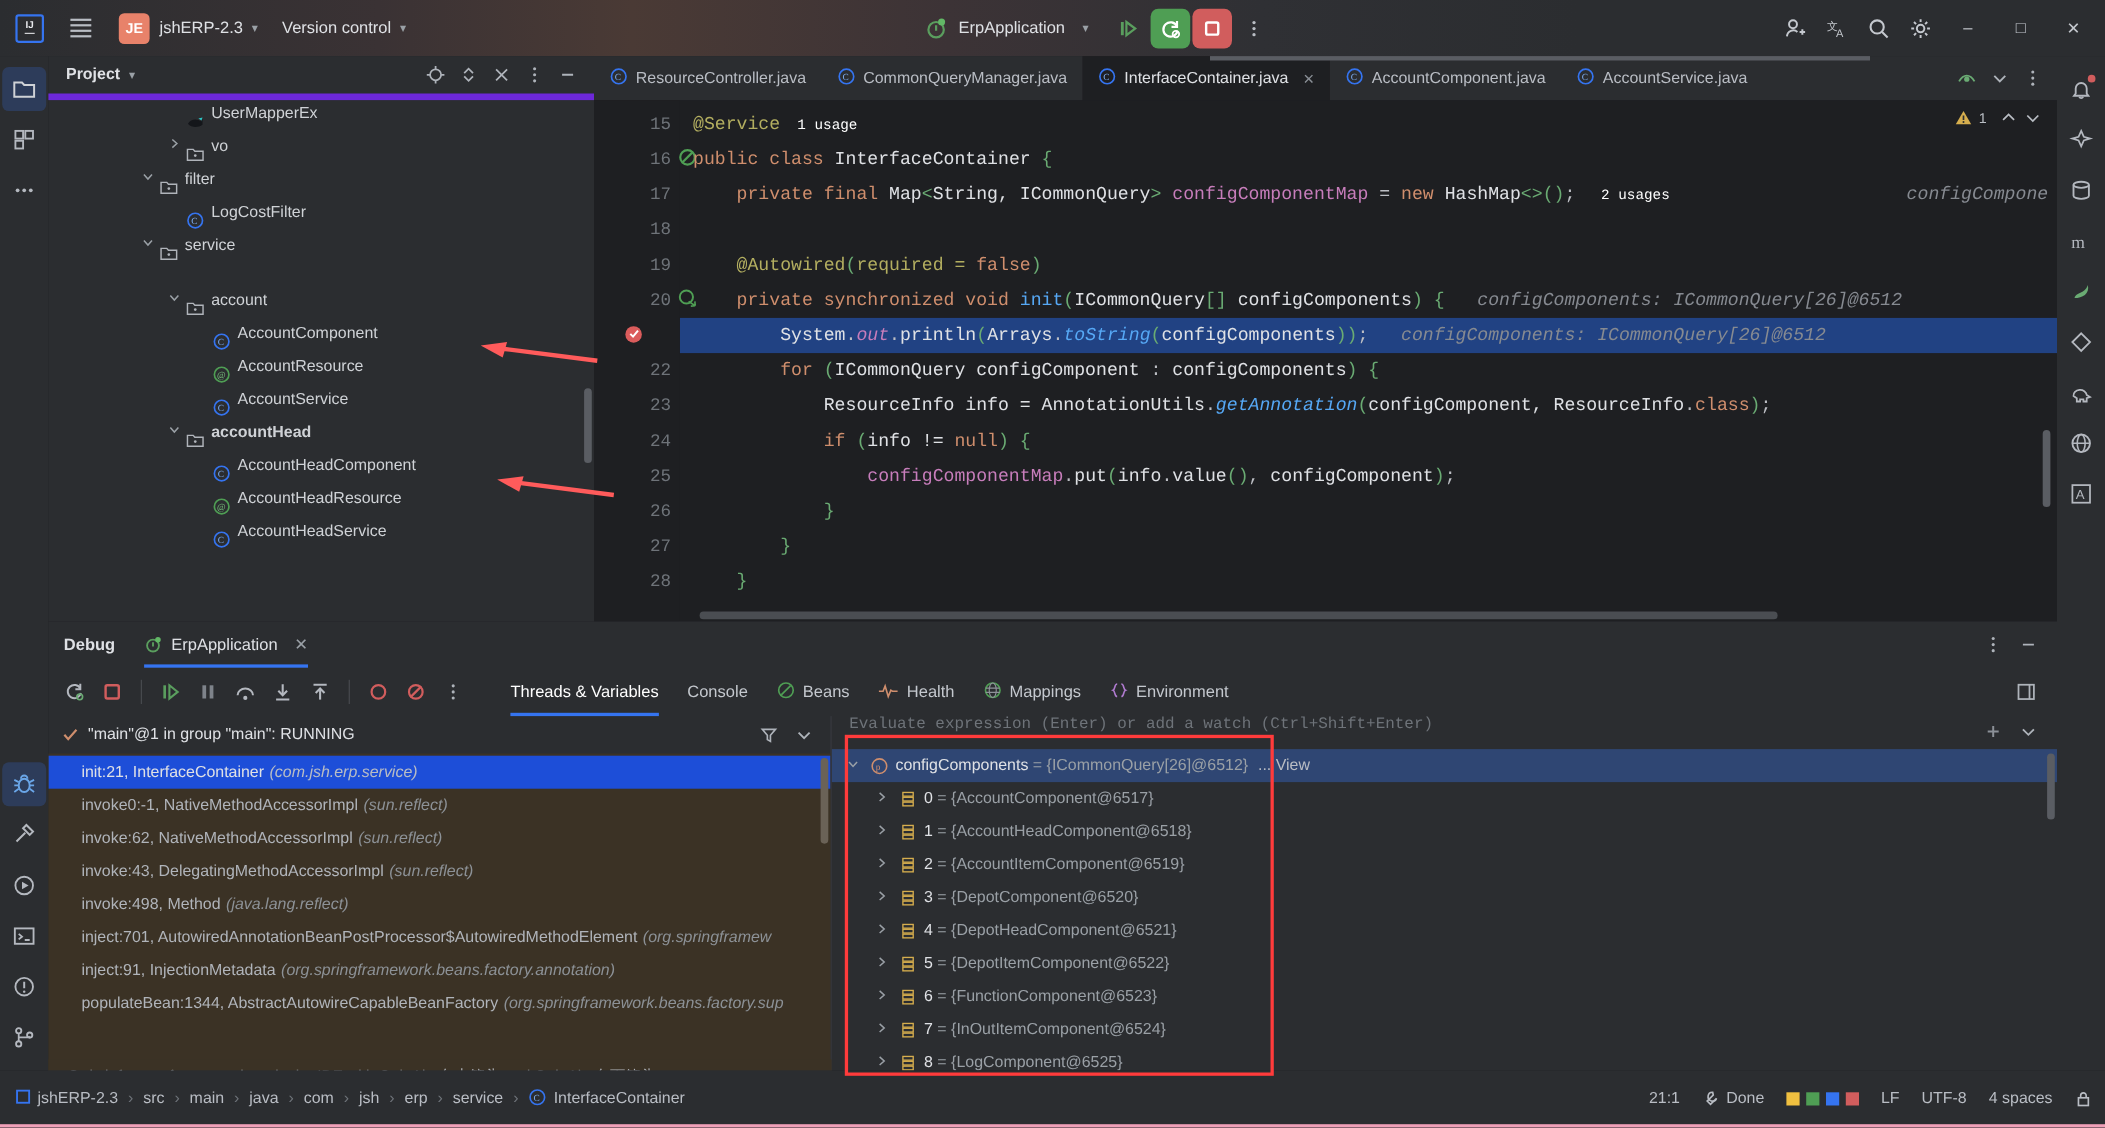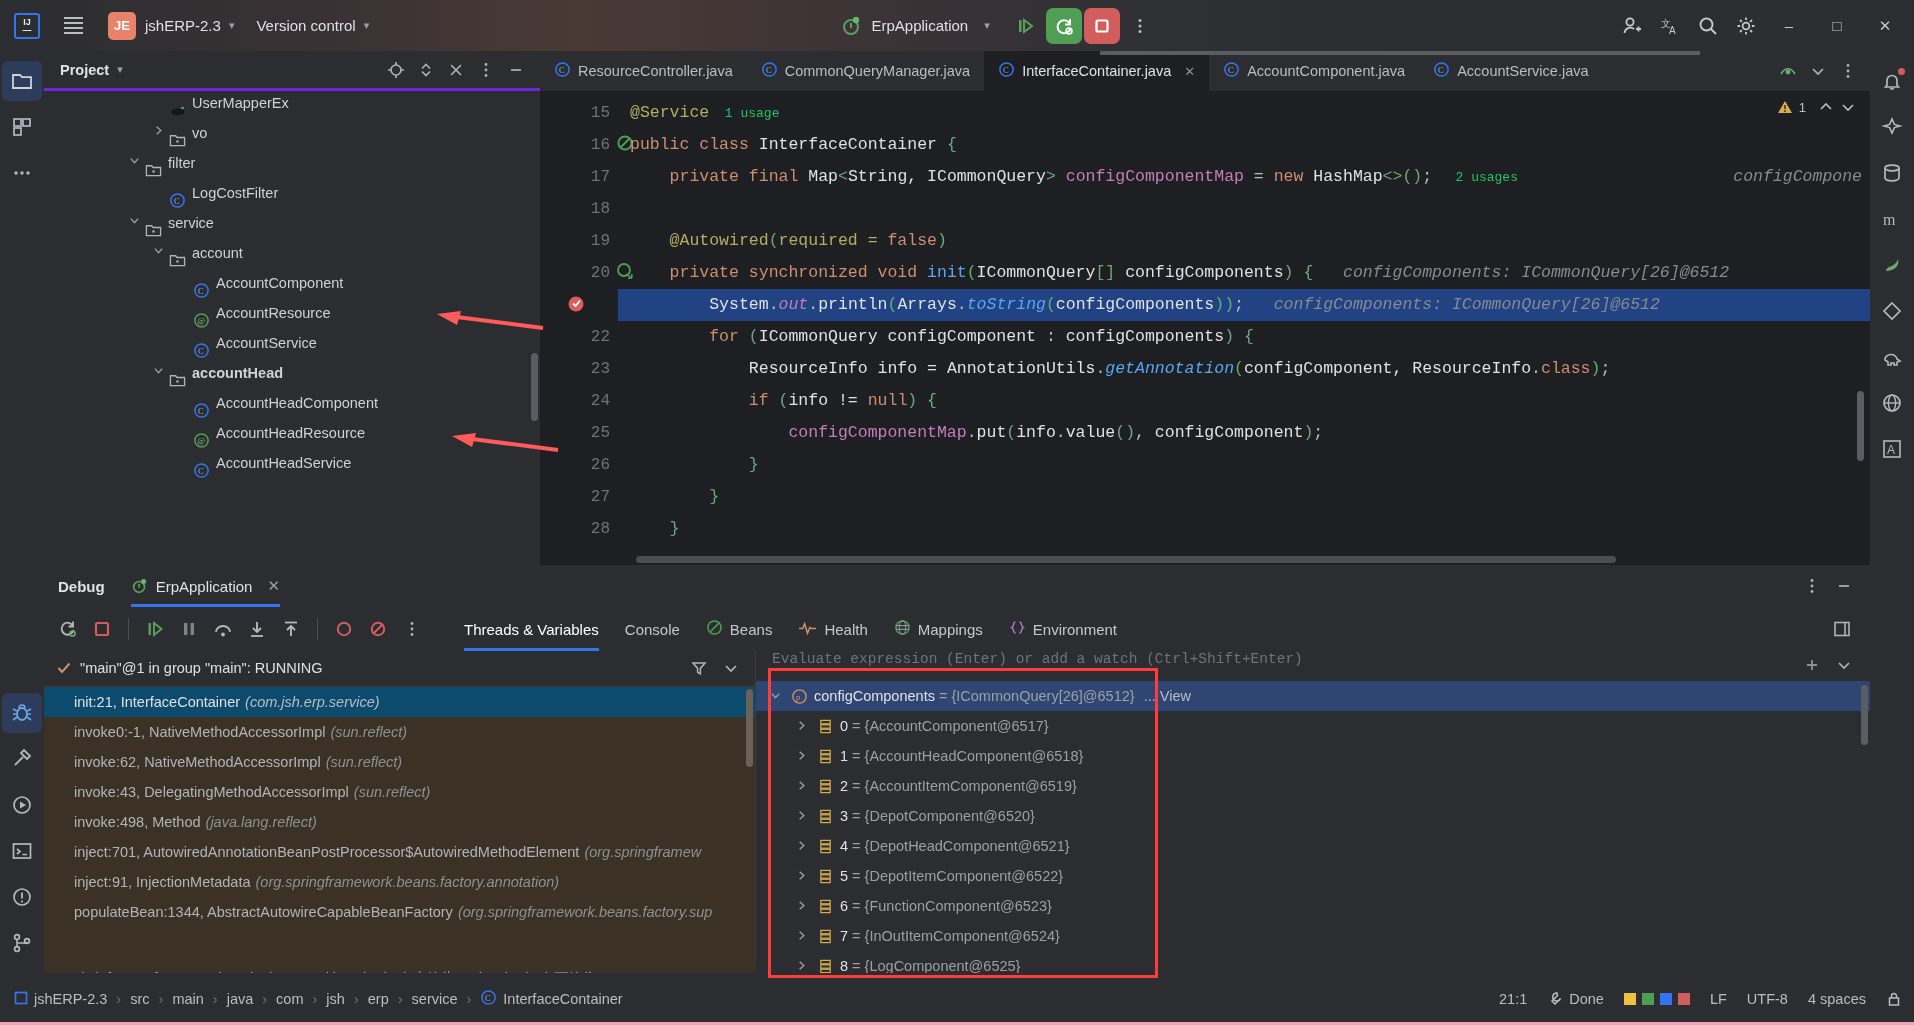--- a/index.html
+++ b/index.html
@@ -66,7 +66,7 @@
   }
   #proj-header {
     height: 40px; display: flex; align-items: center; padding: 0 10px 0 16px;
-    border-bottom: 3px solid #6d28d9;
+    border-bottom: 6px solid #6d28d9;
   }
   #proj-title { font-size: 14.5px; font-weight: bold; color: #dfe1e5; }
   .hdr-ic { width: 28px; height: 28px; display:flex; align-items:center; justify-content:center; cursor:pointer; color:#aeb3ba; border-radius:5px;}

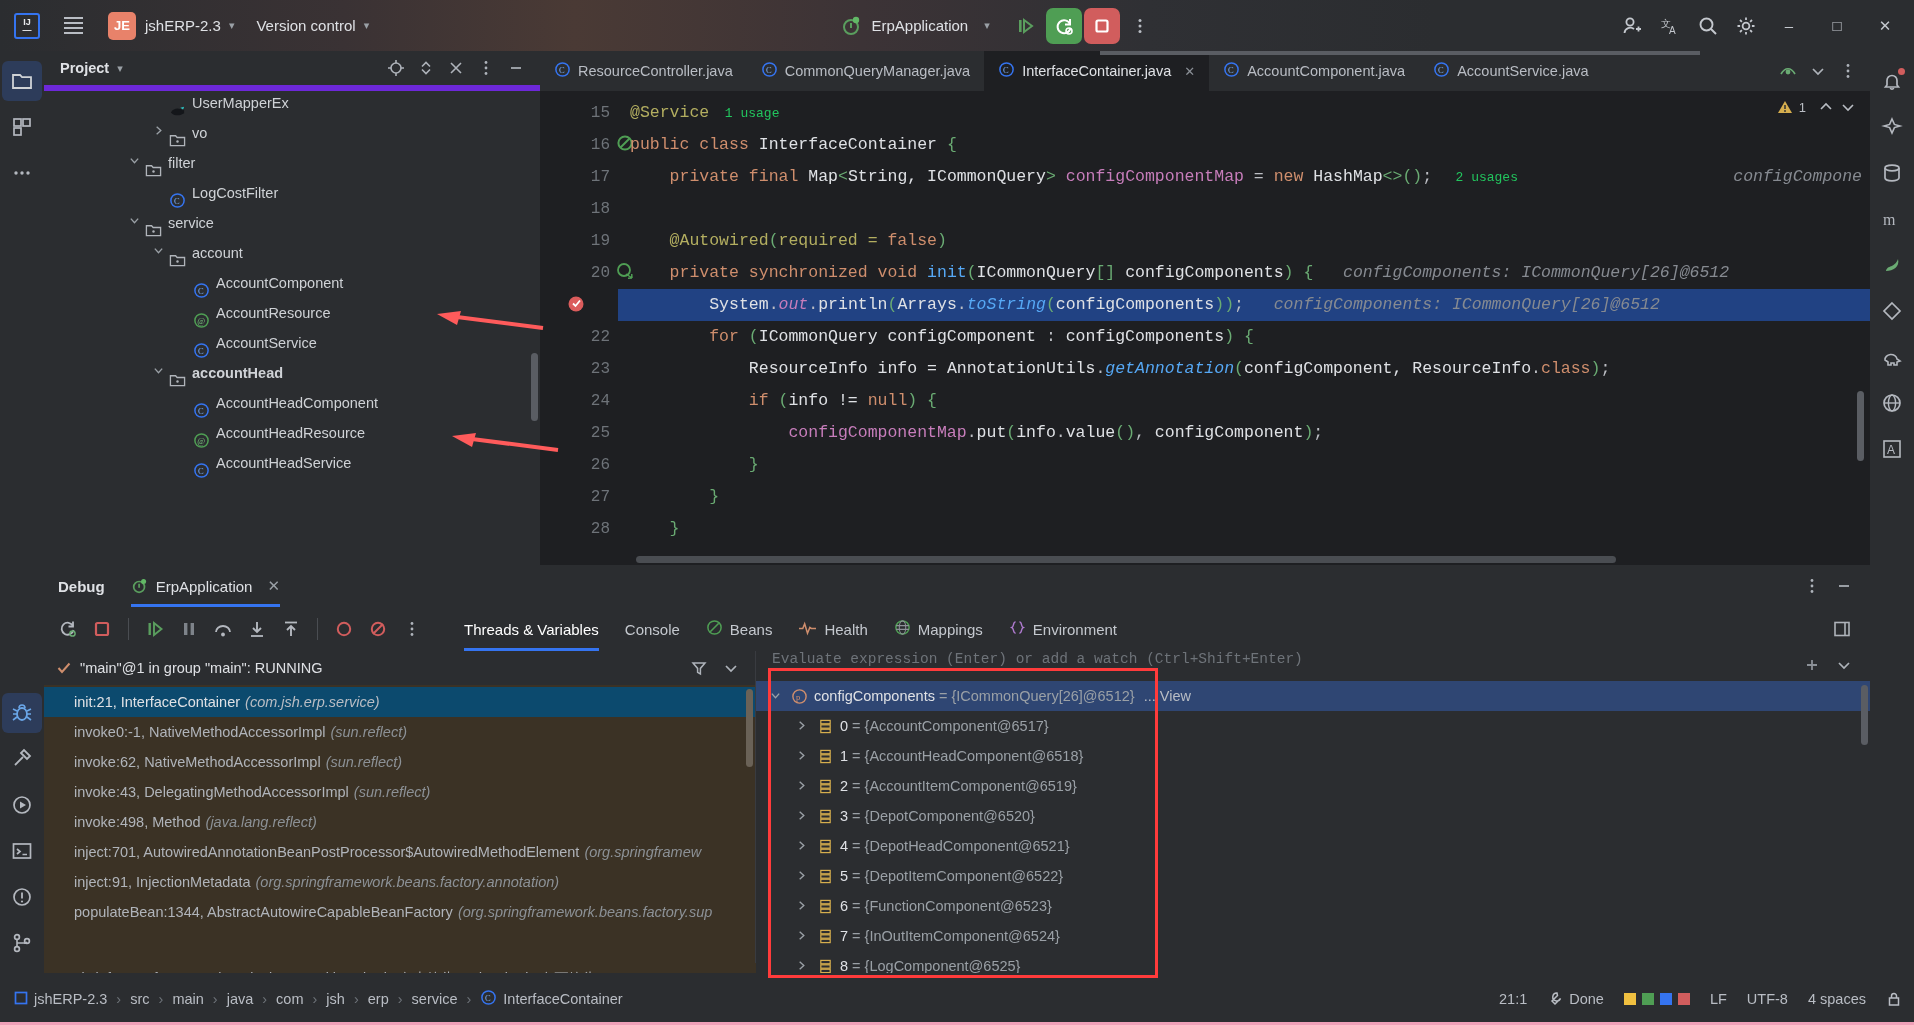--- a/index.html
+++ b/index.html
@@ -115,7 +115,7 @@
   .pun { color: #bcbec4; }
   .brc { color: #6aab73; }
   .hint{ color: #868a91; font-style: italic; }
-  .usg { color: #22c55e; font-size: 13px; font-style: normal;}
+  .usg { color: #ffffff; font-size: 13px; font-style: normal;}
   .ital{ font-style: italic; }
   #editor-warn {
     position: absolute; right: 14px; top: 8px; display: flex; align-items: center;

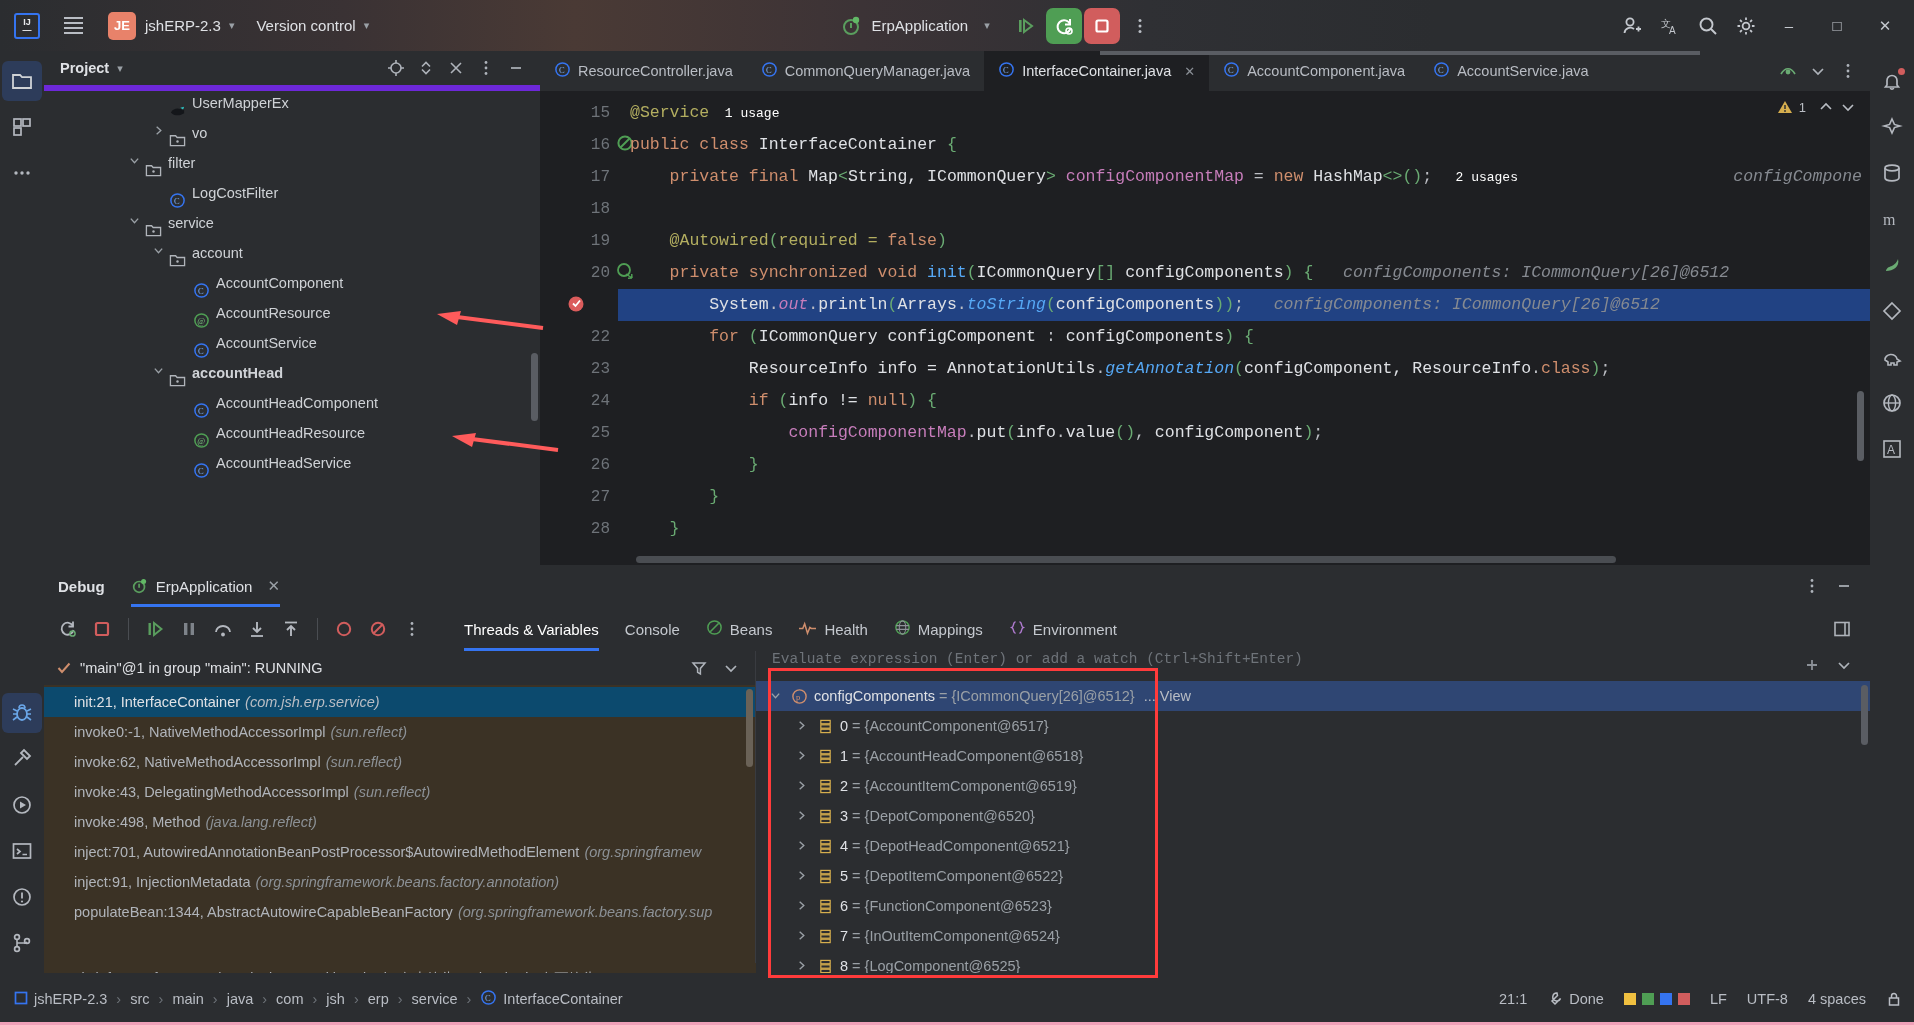--- a/index.html
+++ b/index.html
@@ -499,7 +499,7 @@
         </span>
         <span>service</span>
       </div>
-      <div class="trow" style="padding-left: 106px;">
+      <div class="trow" style="padding-left: 106px; margin-top: 20px;">
         <span class="tarrow"><svg width="11" height="11" viewBox="0 0 12 12">
             <path d="M2 4 L6 8.5 L10 4" fill="none" stroke="#9aa0a6" stroke-width="1.5"></path>
           </svg></span>

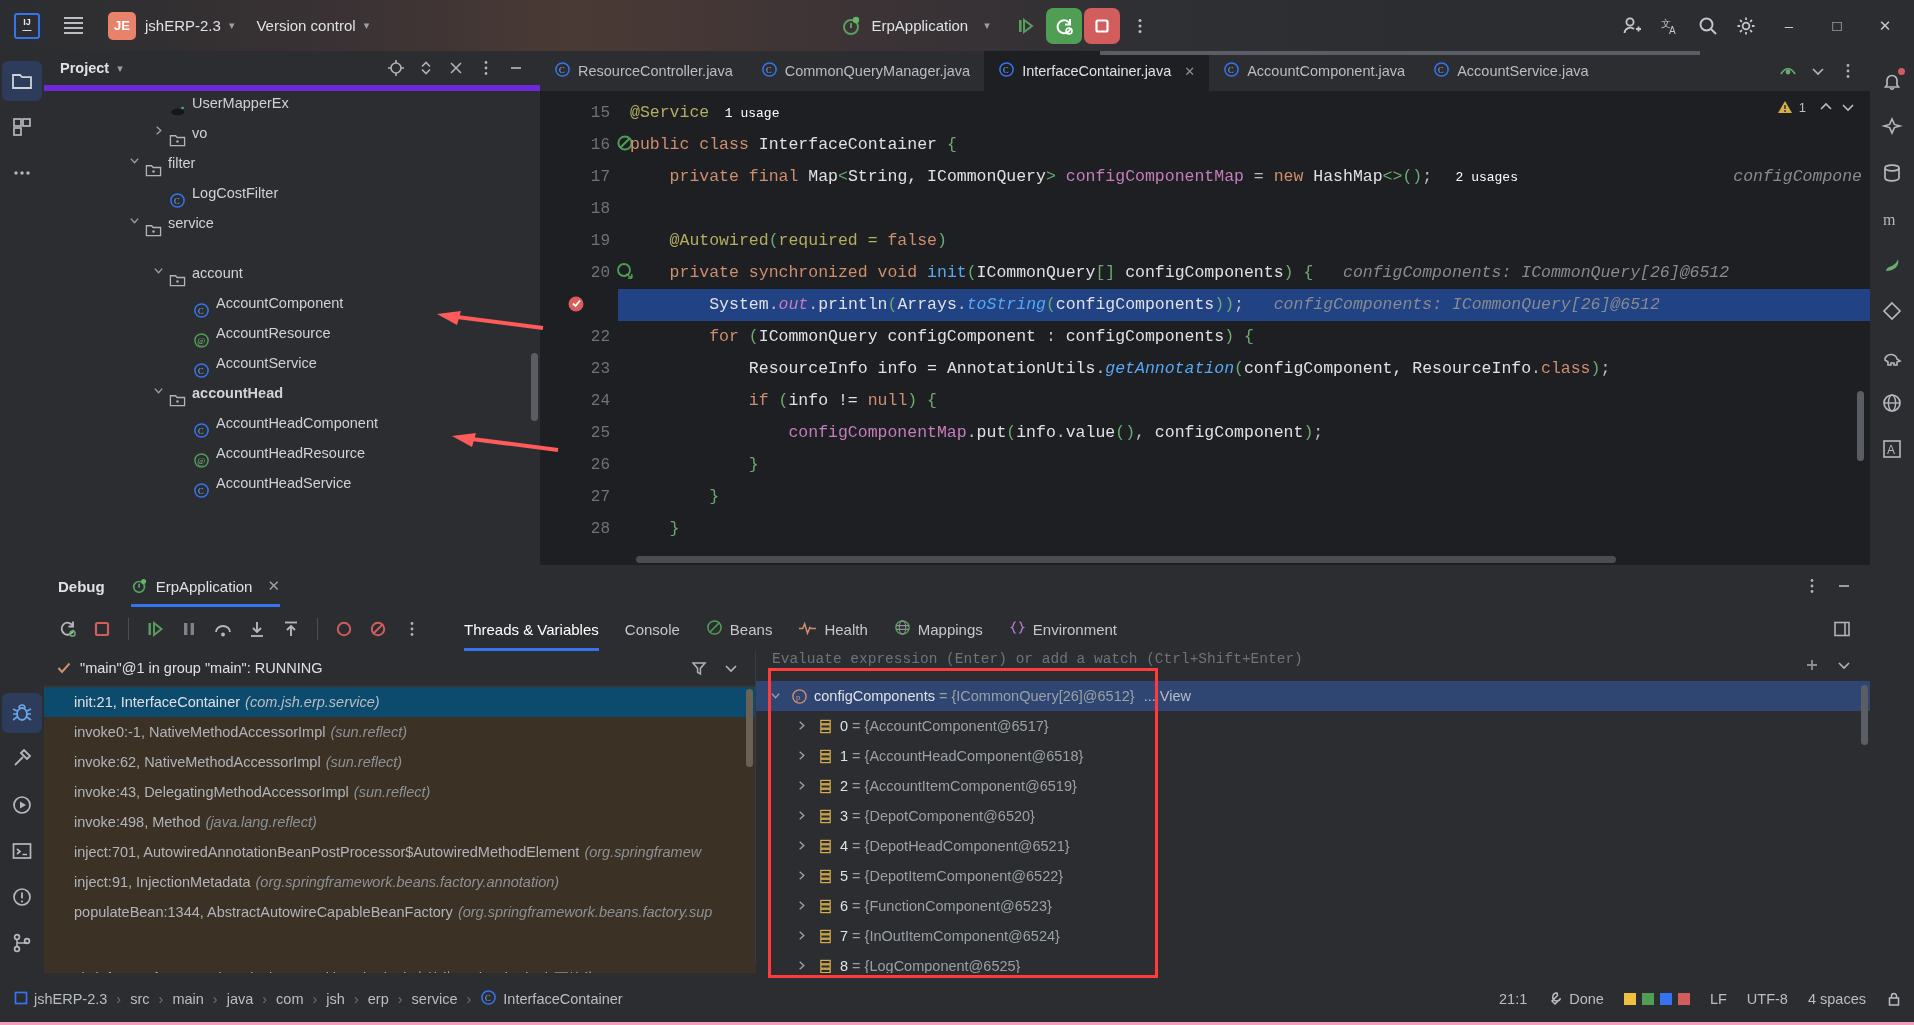--- a/index.html
+++ b/index.html
@@ -150,7 +150,7 @@
   }
   #frames-list { flex:1; background: #3b3225; overflow: hidden; position:relative; padding-top:2px;}
   .frame { height: 30px; display:flex; align-items:center; padding-left: 30px; font-size:14.5px; color:#b0b4ba; white-space:nowrap; cursor:pointer;}
-  .frame.sel { background:#0c4a6e; color:#dfe1e5; }
+  .frame.sel { background:#1d4ed8; color:#dfe1e5; }
   .frame .pkg { color:#8c9196; font-style:italic; margin-left:5px;}
   .frame.sel .pkg { color:#b9bdc4; }
   #frames-scroll { position:absolute; right:2px; top:4px; width:7px; height:78px; background:#6a6257; border-radius:4px;}

